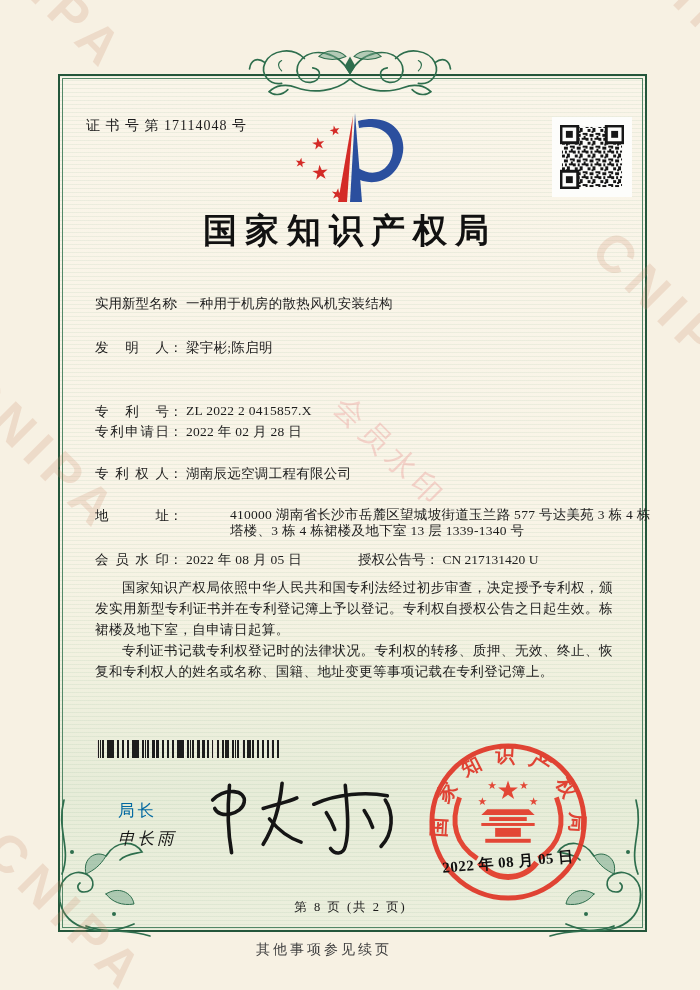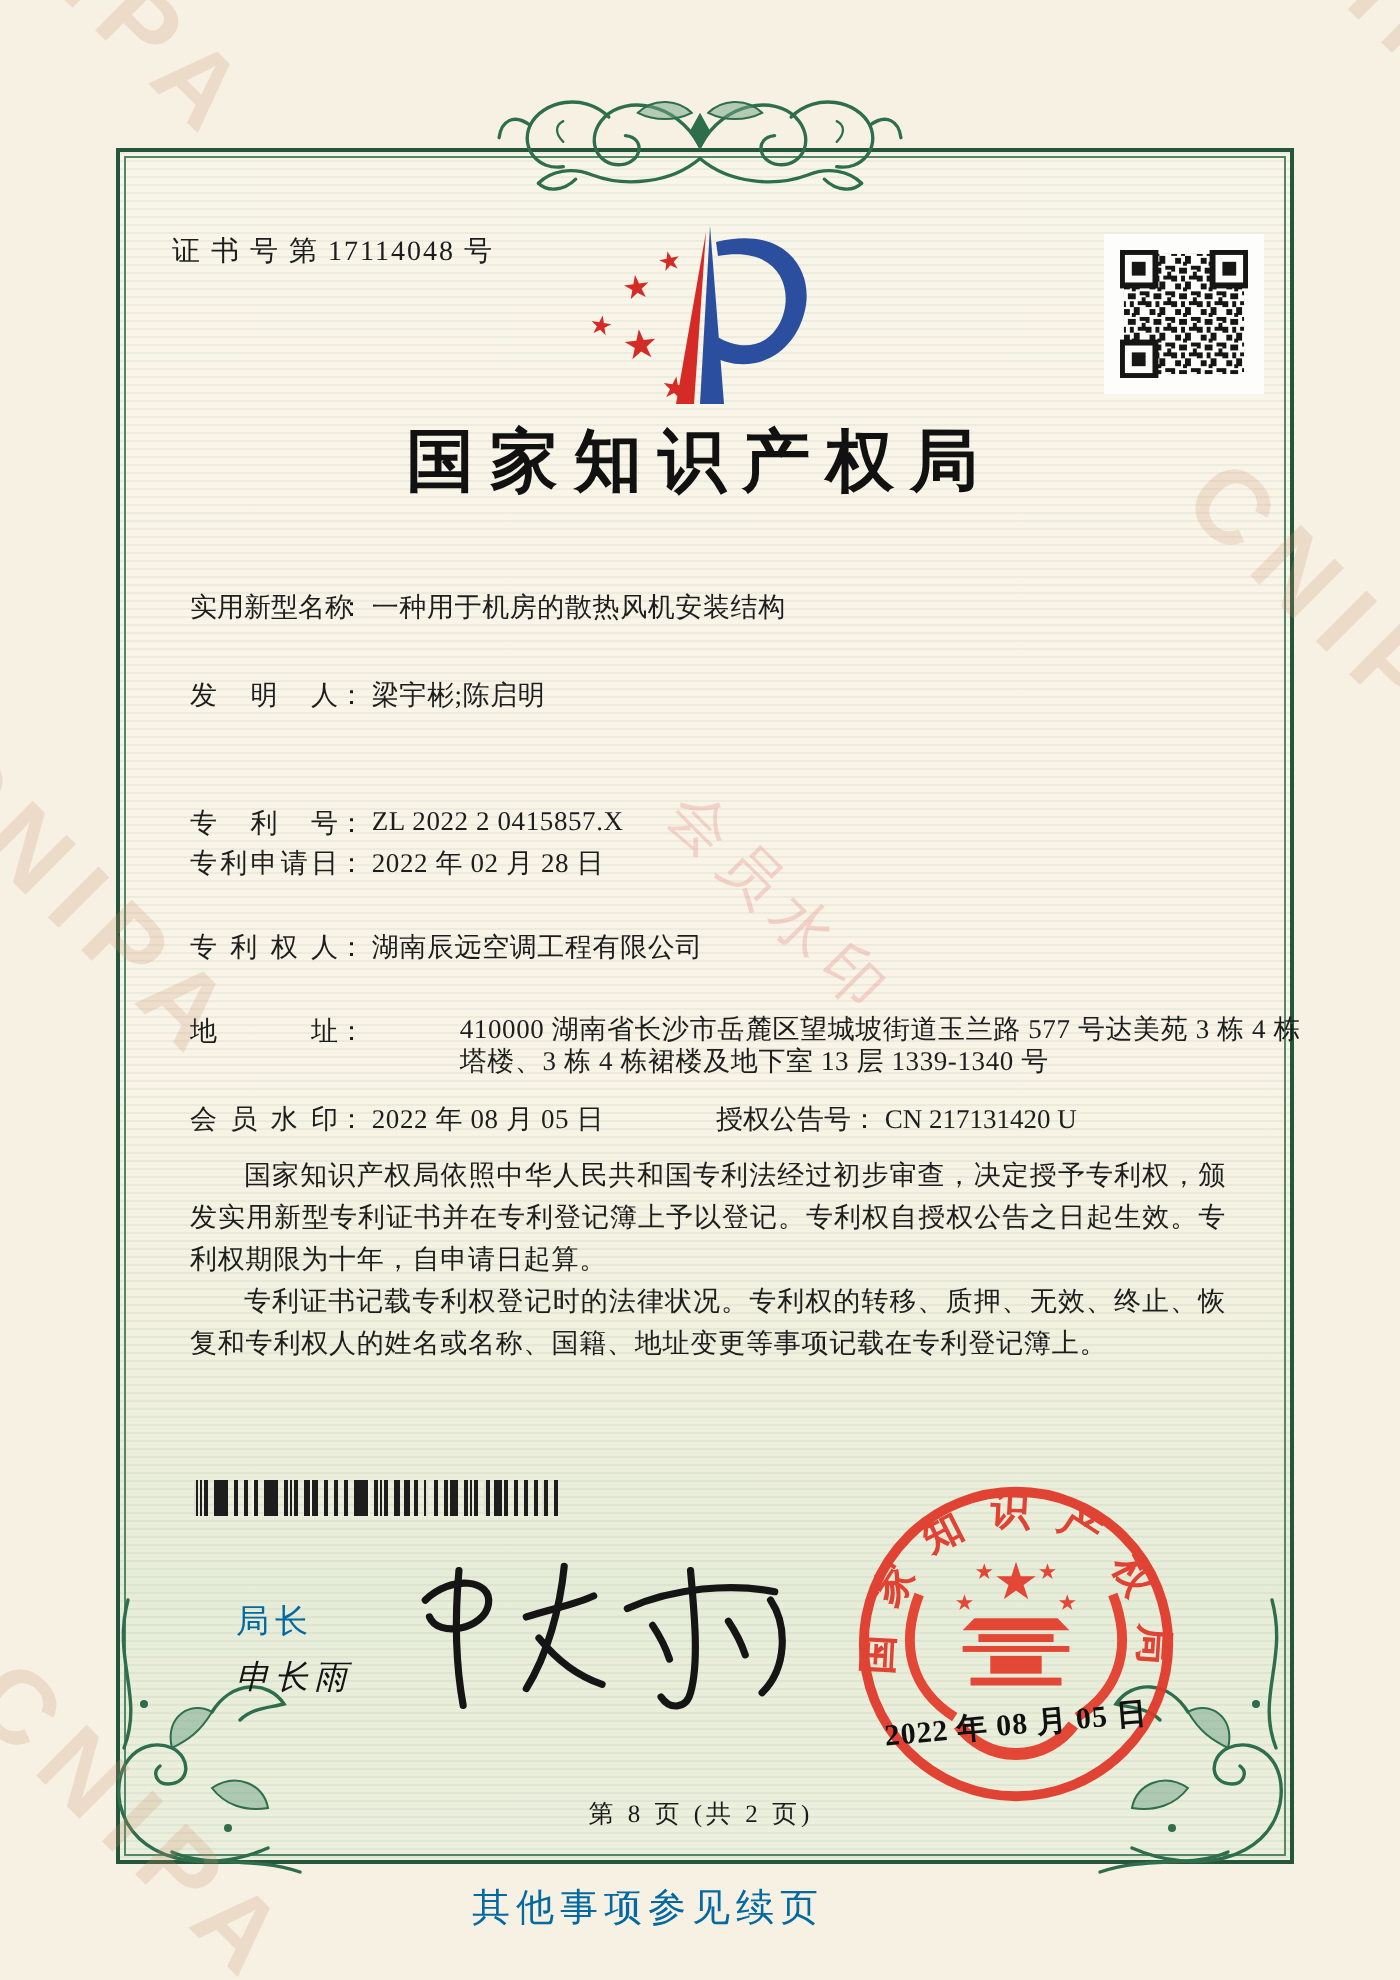--- a/index.html
+++ b/index.html
@@ -228,7 +228,7 @@
     </div>
 
     <div class="paras">
-      <p>国家知识产权局依照中华人民共和国专利法经过初步审查，决定授予专利权，颁发实用新型专利证书并在专利登记簿上予以登记。专利权自授权公告之日起生效。专利权期限为十年，自申请日起算。</p>
+      <p>国家知识产权局依照中华人民共和国专利法经过初步审查，决定授予专利权，颁发实用新型专利证书并在专利登记簿上予以登记。专利权自授权公告之日起生效。栋裙楼及地下室，自申请日起算。</p>
       <p>专利证书记载专利权登记时的法律状况。专利权的转移、质押、无效、终止、恢复和专利权人的姓名或名称、国籍、地址变更等事项记载在专利登记簿上。</p>
     </div>
 

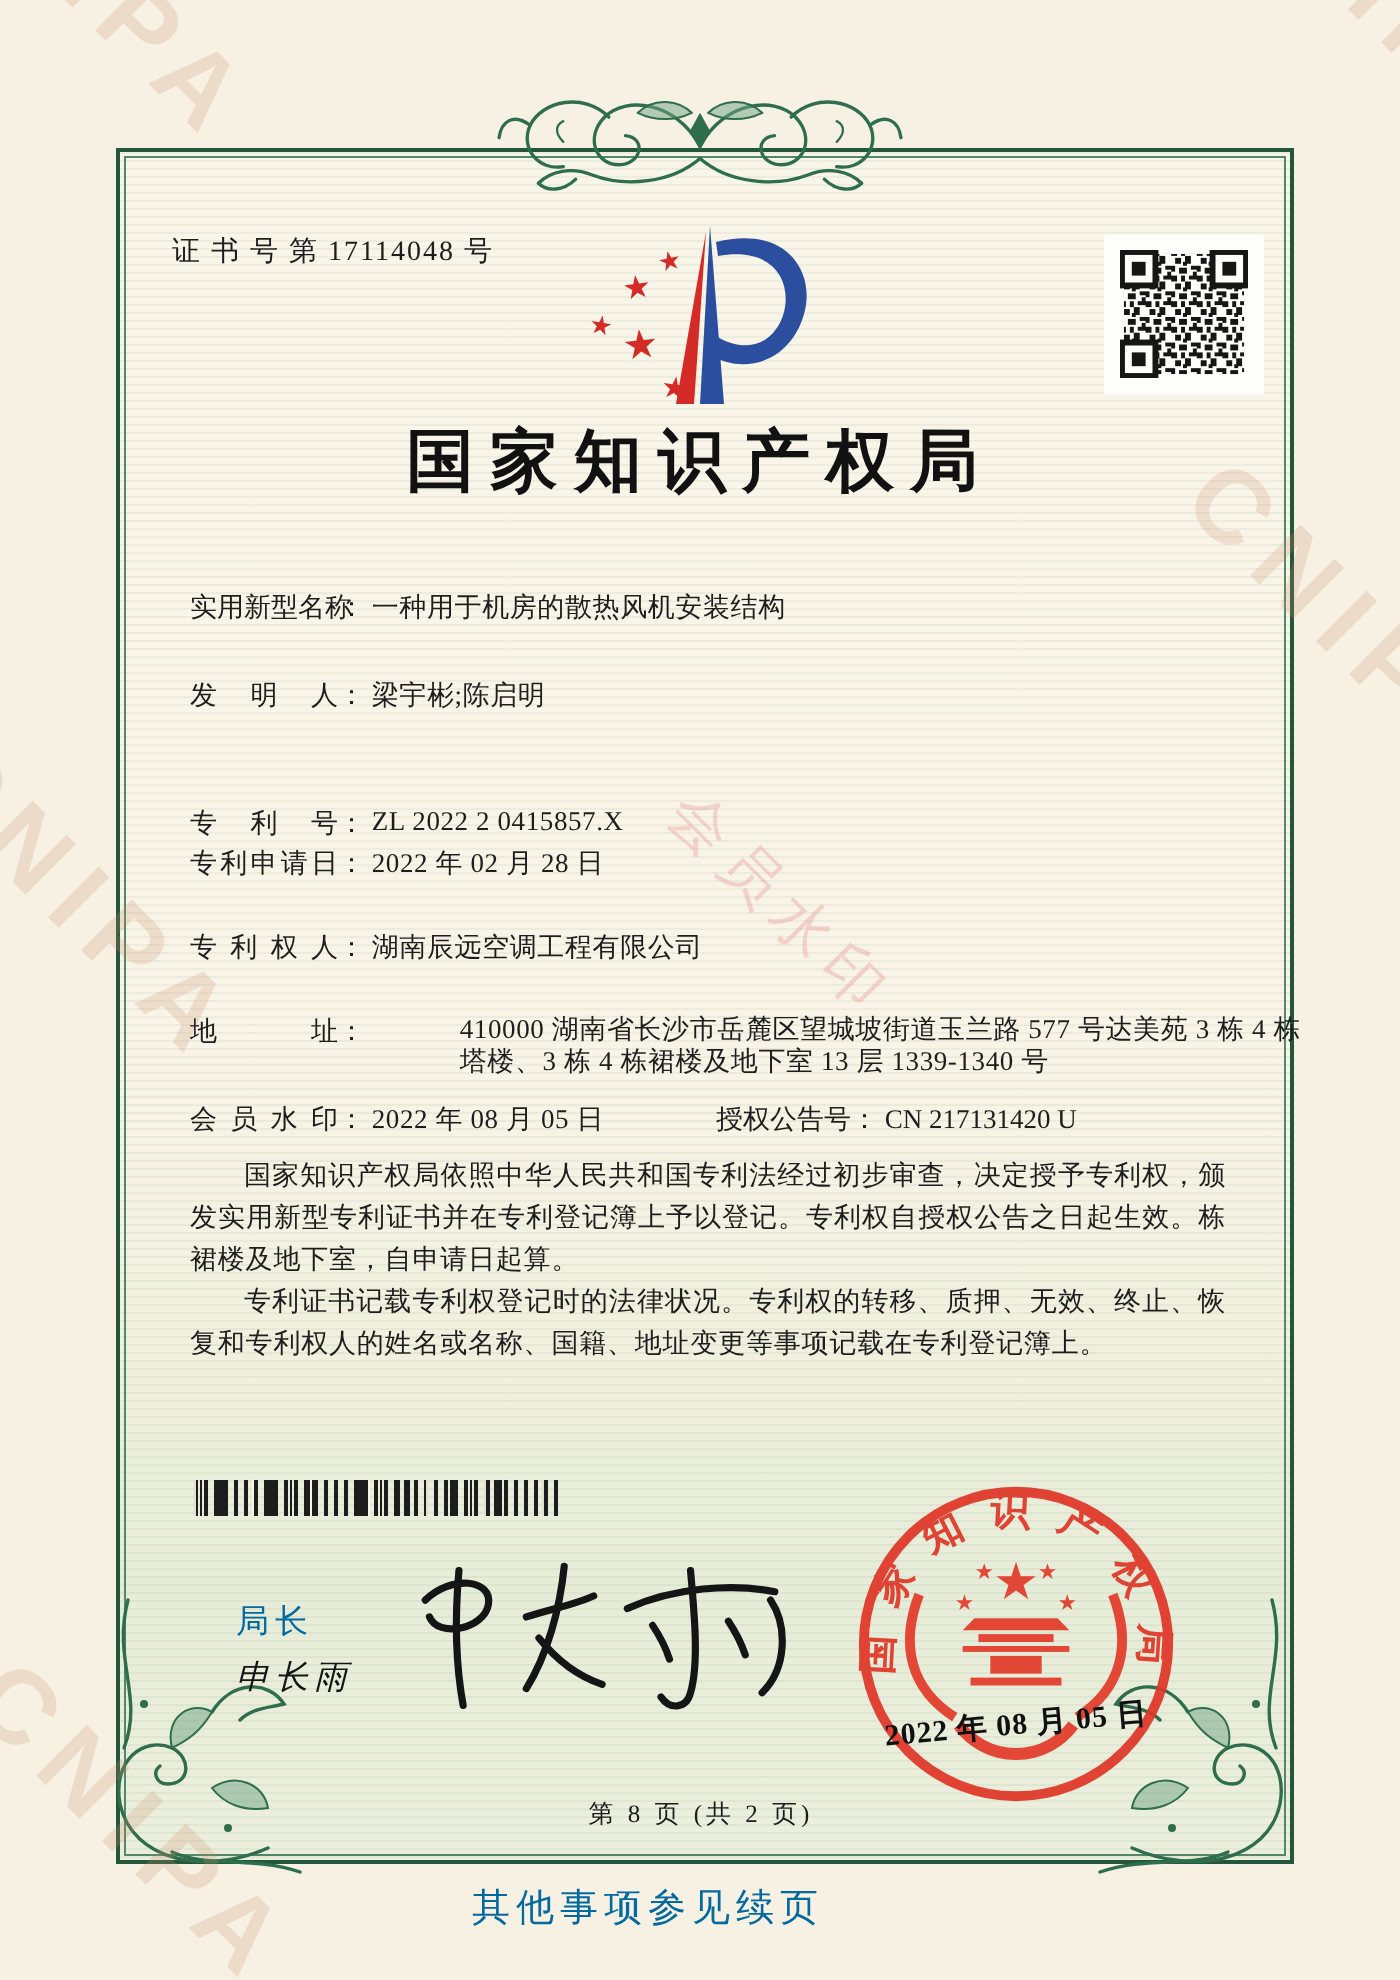--- a/index.html
+++ b/index.html
@@ -83,7 +83,7 @@
   }
 
   .page-number{position:absolute;left:58px;top:899px;width:585px;text-align:center;font-size:12.5px;letter-spacing:2px;color:#1b1b1b;z-index:4;}
-  .footer-note{position:absolute;left:0;top:941px;width:648px;text-align:center;font-size:19px;letter-spacing:3px;color:#0369a1;z-index:4;}
+  .footer-note{position:absolute;left:0;top:941px;width:648px;text-align:center;font-size:14px;letter-spacing:3px;color:#404040;z-index:4;}
 </style>
 </head>
 <body>

